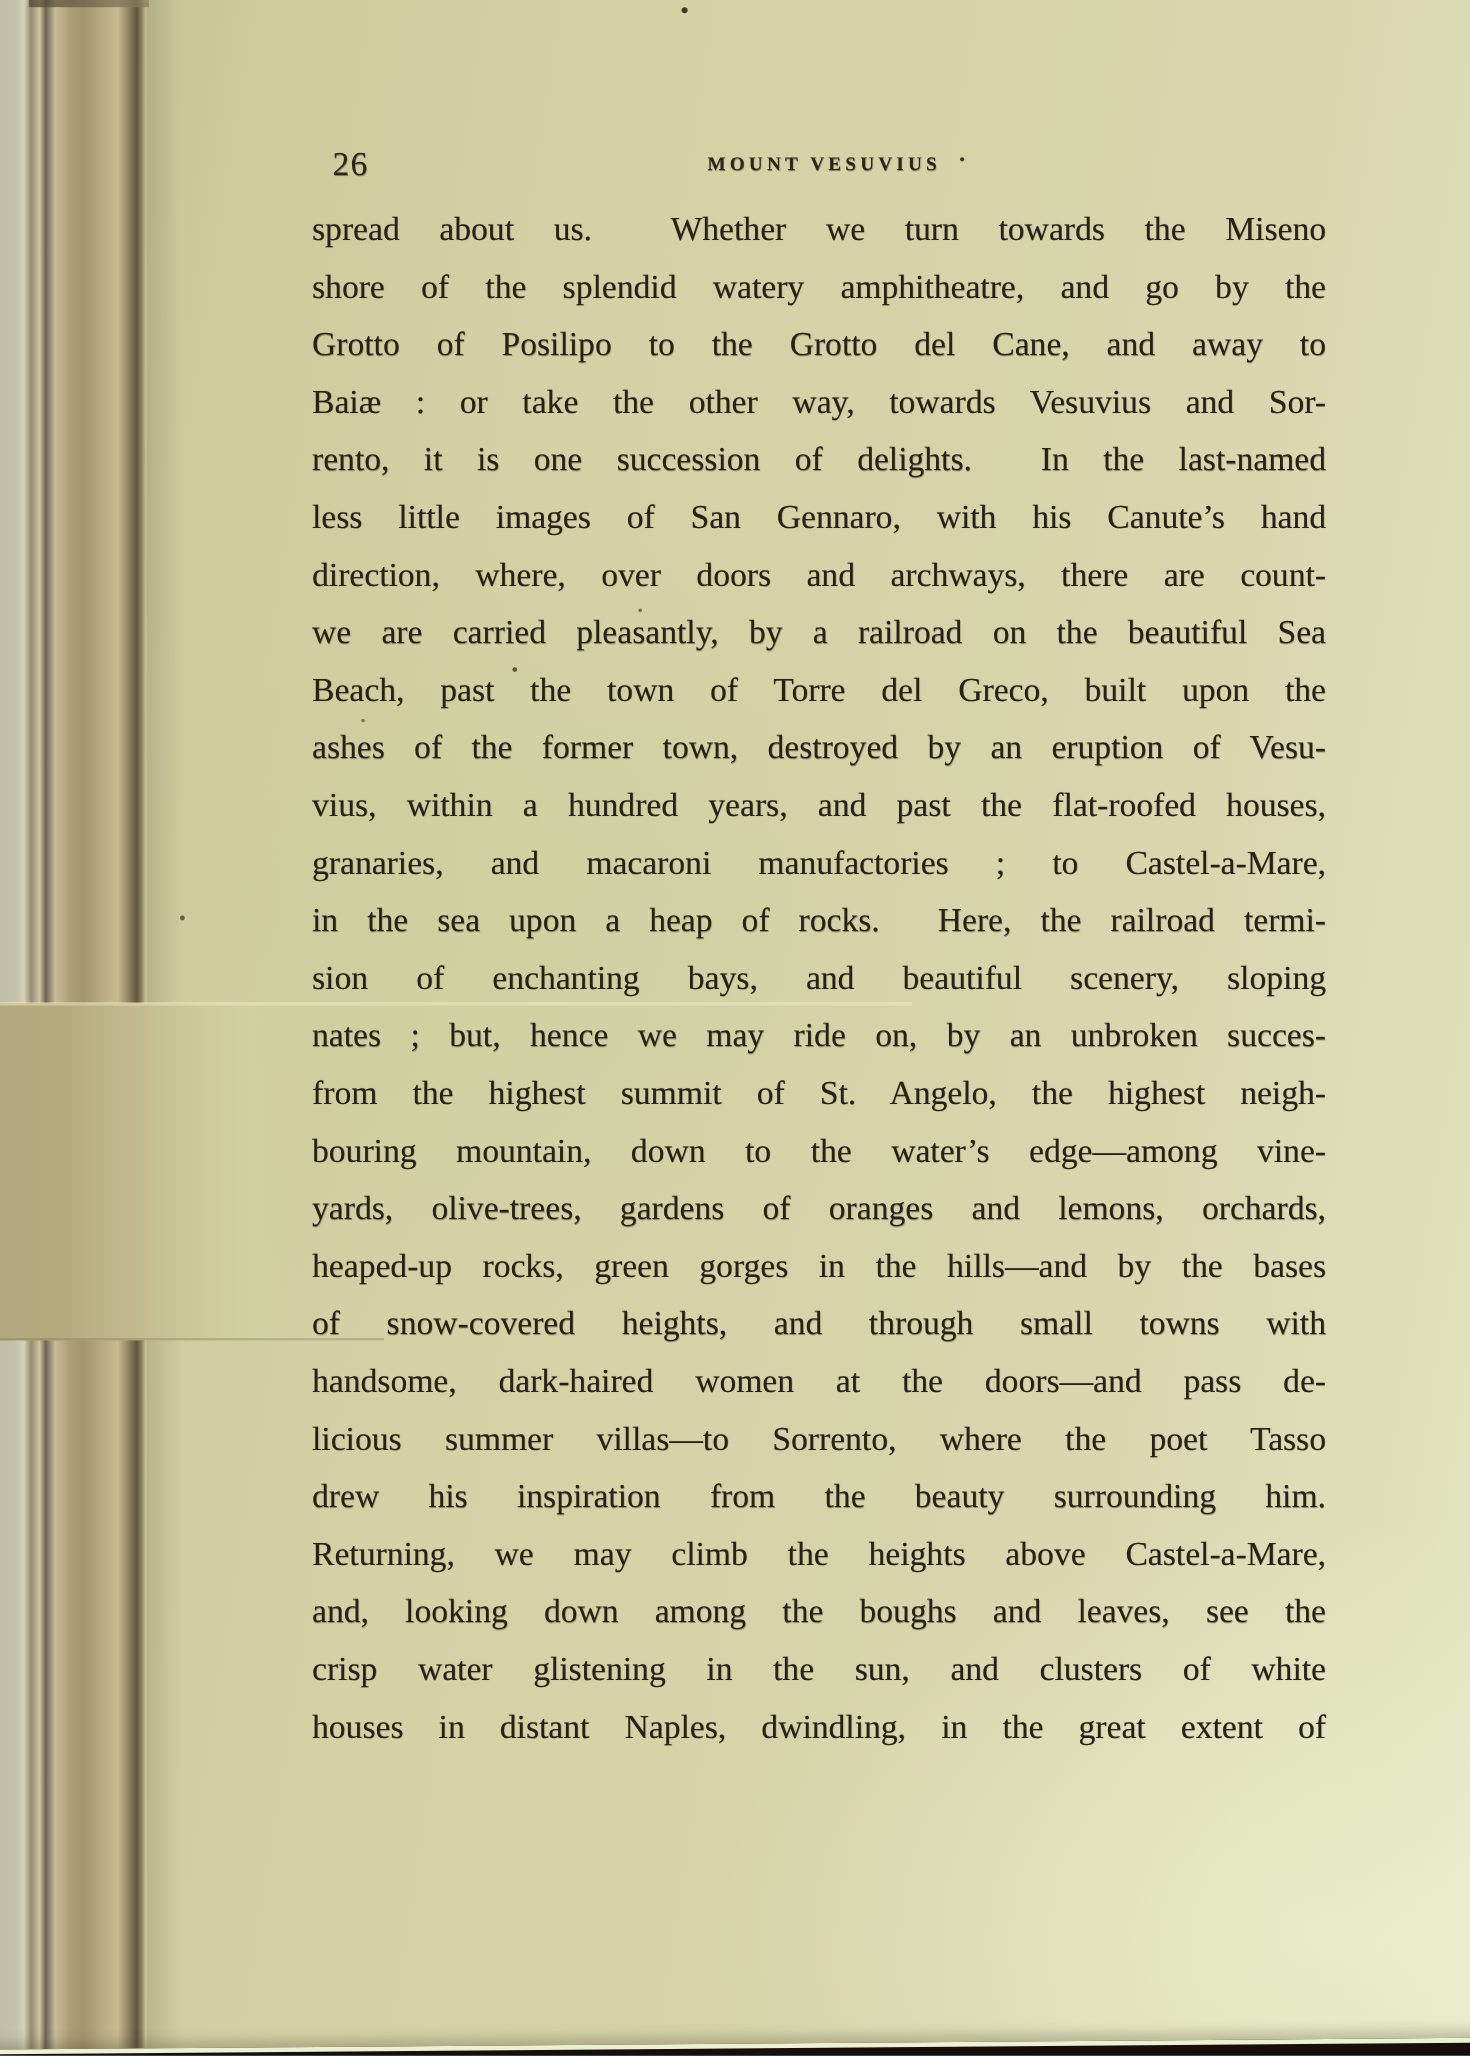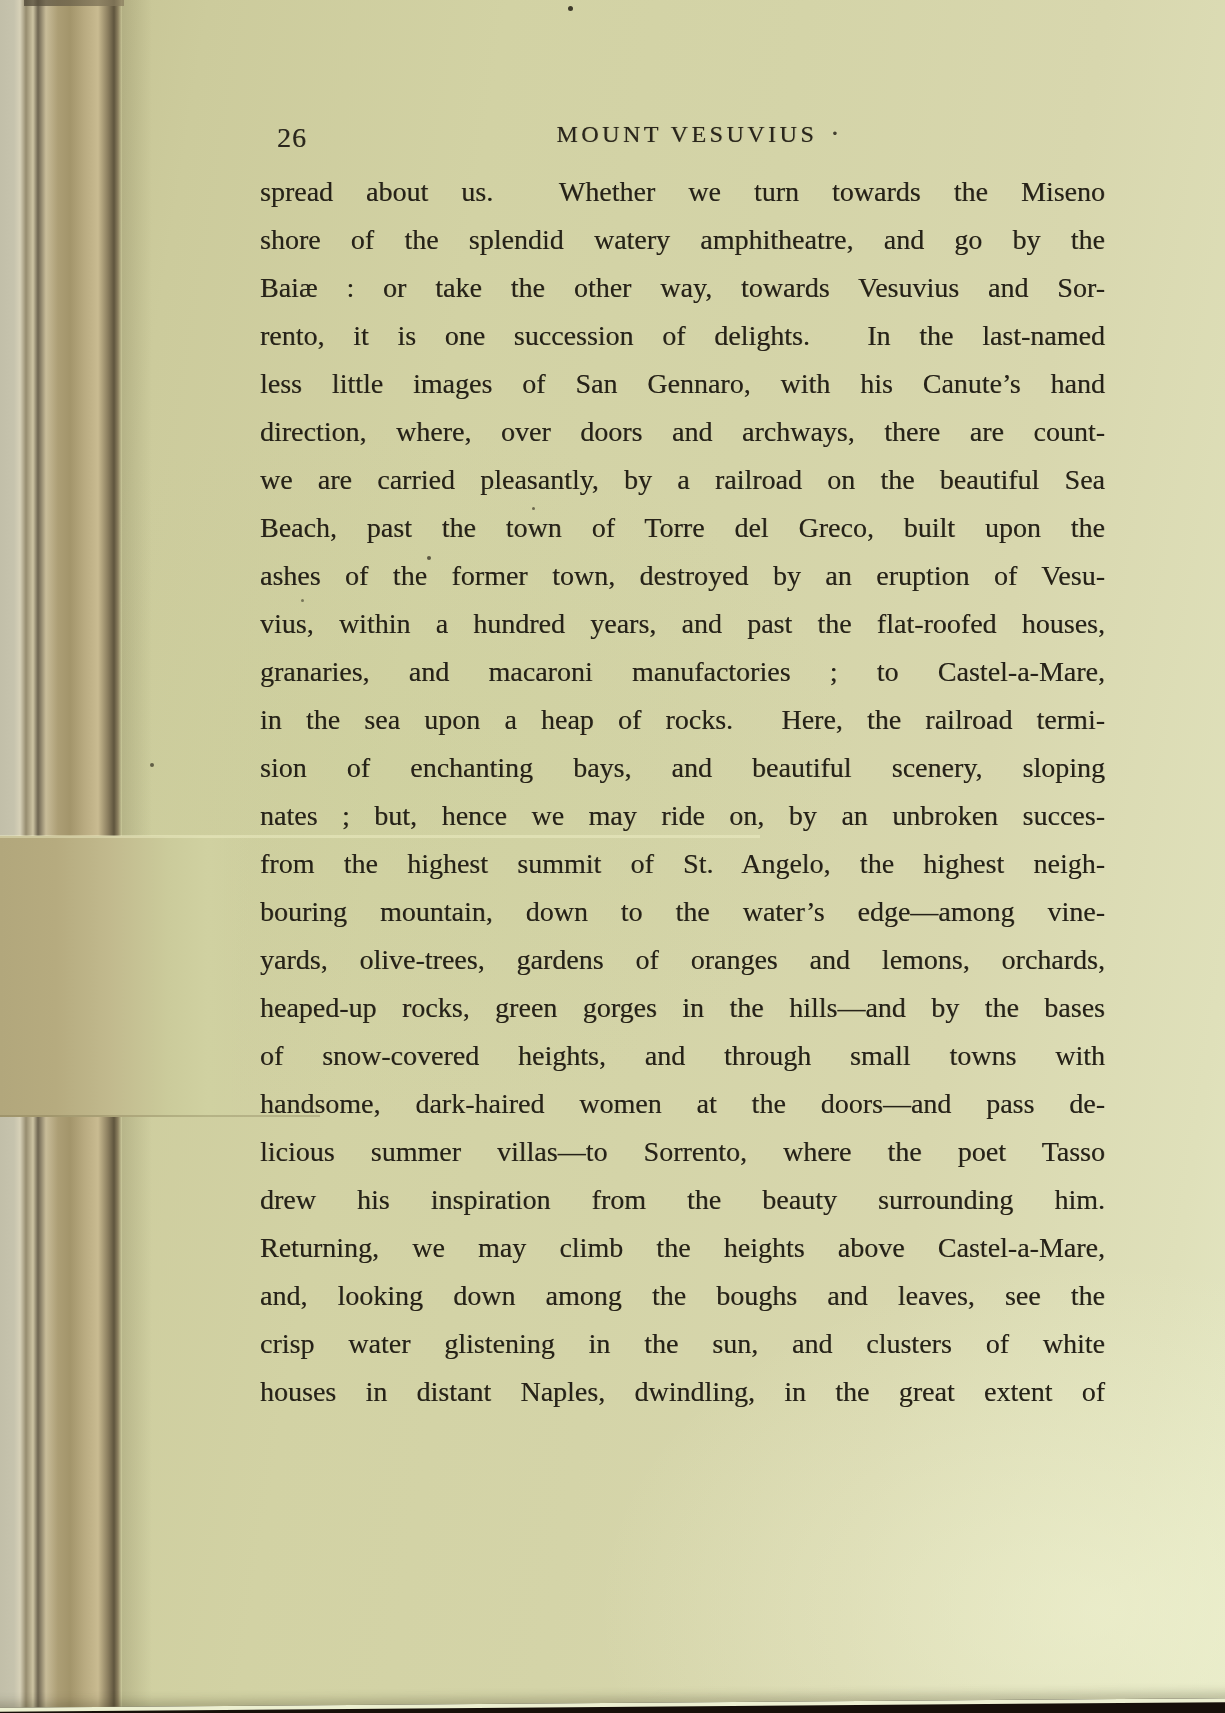--- a/index.html
+++ b/index.html
@@ -62,7 +62,7 @@
   }
   .title-wrap { position:absolute; left:0; right:0; top:4px; text-align:center; white-space:nowrap; }
   .title {
-    font-size:24px; font-weight:400; letter-spacing:3.5px;
+    font-size:16px; font-weight:700; letter-spacing:3.5px;
     text-shadow:0.4px 0.4px 0.7px rgba(40,36,24,0.55);
     text-align:center;
   }

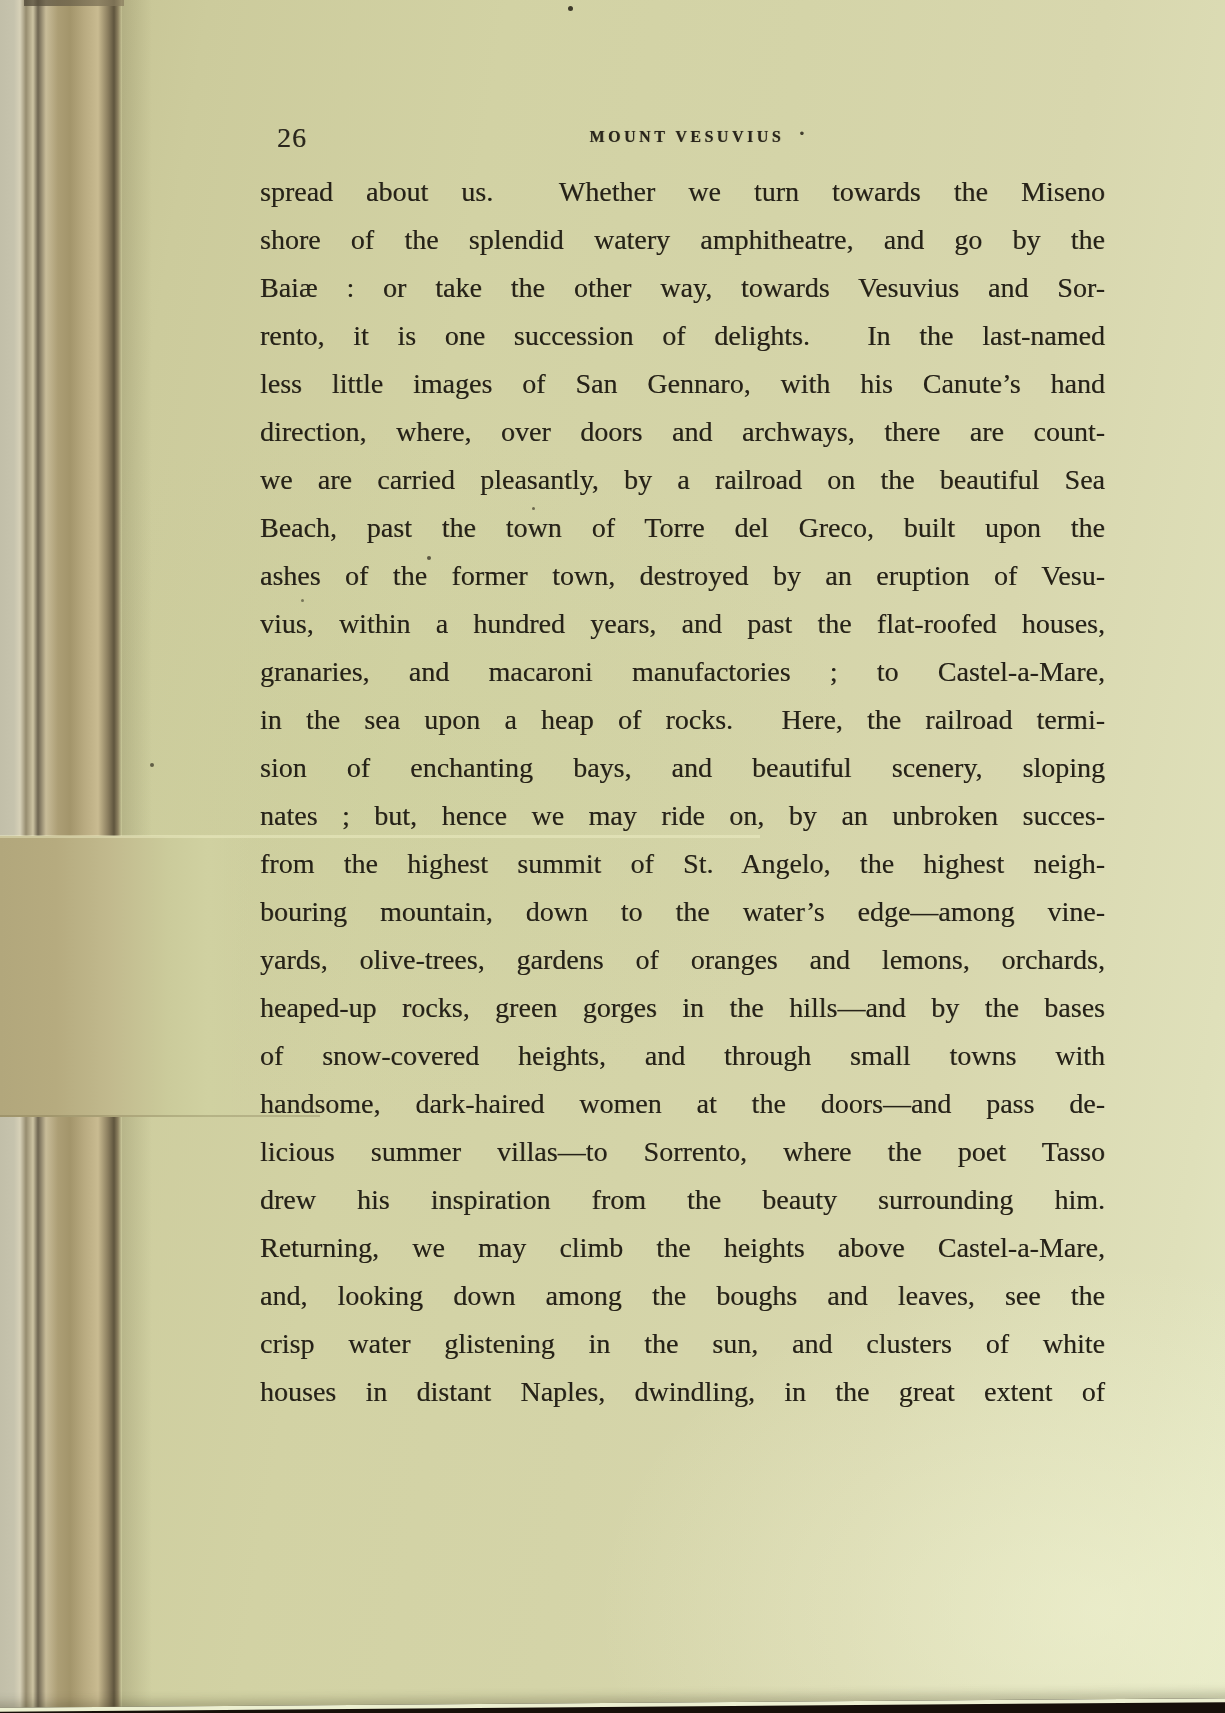--- a/index.html
+++ b/index.html
@@ -104,6 +104,7 @@
   <div class="textblock">
       <div class="line">spread about us.&nbsp; Whether we turn towards the Miseno</div>
       <div class="line">shore of the splendid watery amphitheatre, and go by the</div>
+      <div class="line">Grotto of Posilipo to the Grotto del Cane, and away to</div>
       <div class="line">Baiæ&nbsp;: or take the other way, towards Vesuvius and Sor-</div>
       <div class="line">rento, it is one succession of delights.&nbsp; In the last-named</div>
       <div class="line">less little images of San Gennaro, with his Canute’s hand</div>

